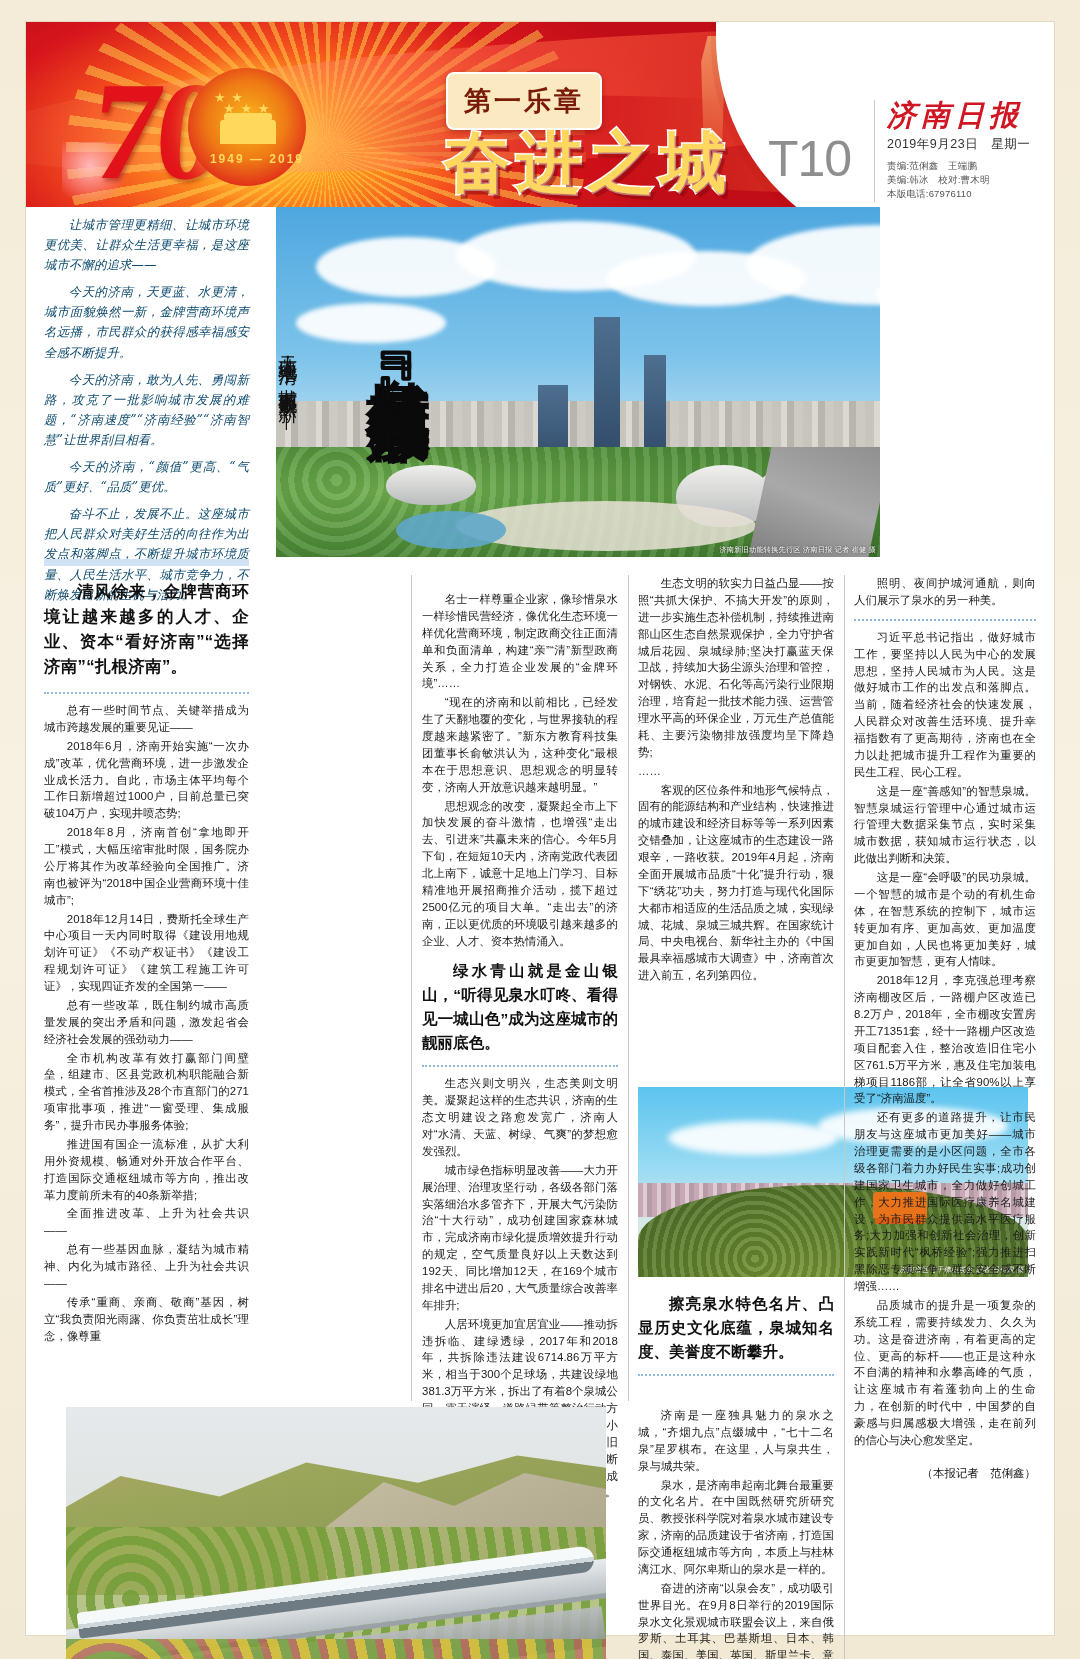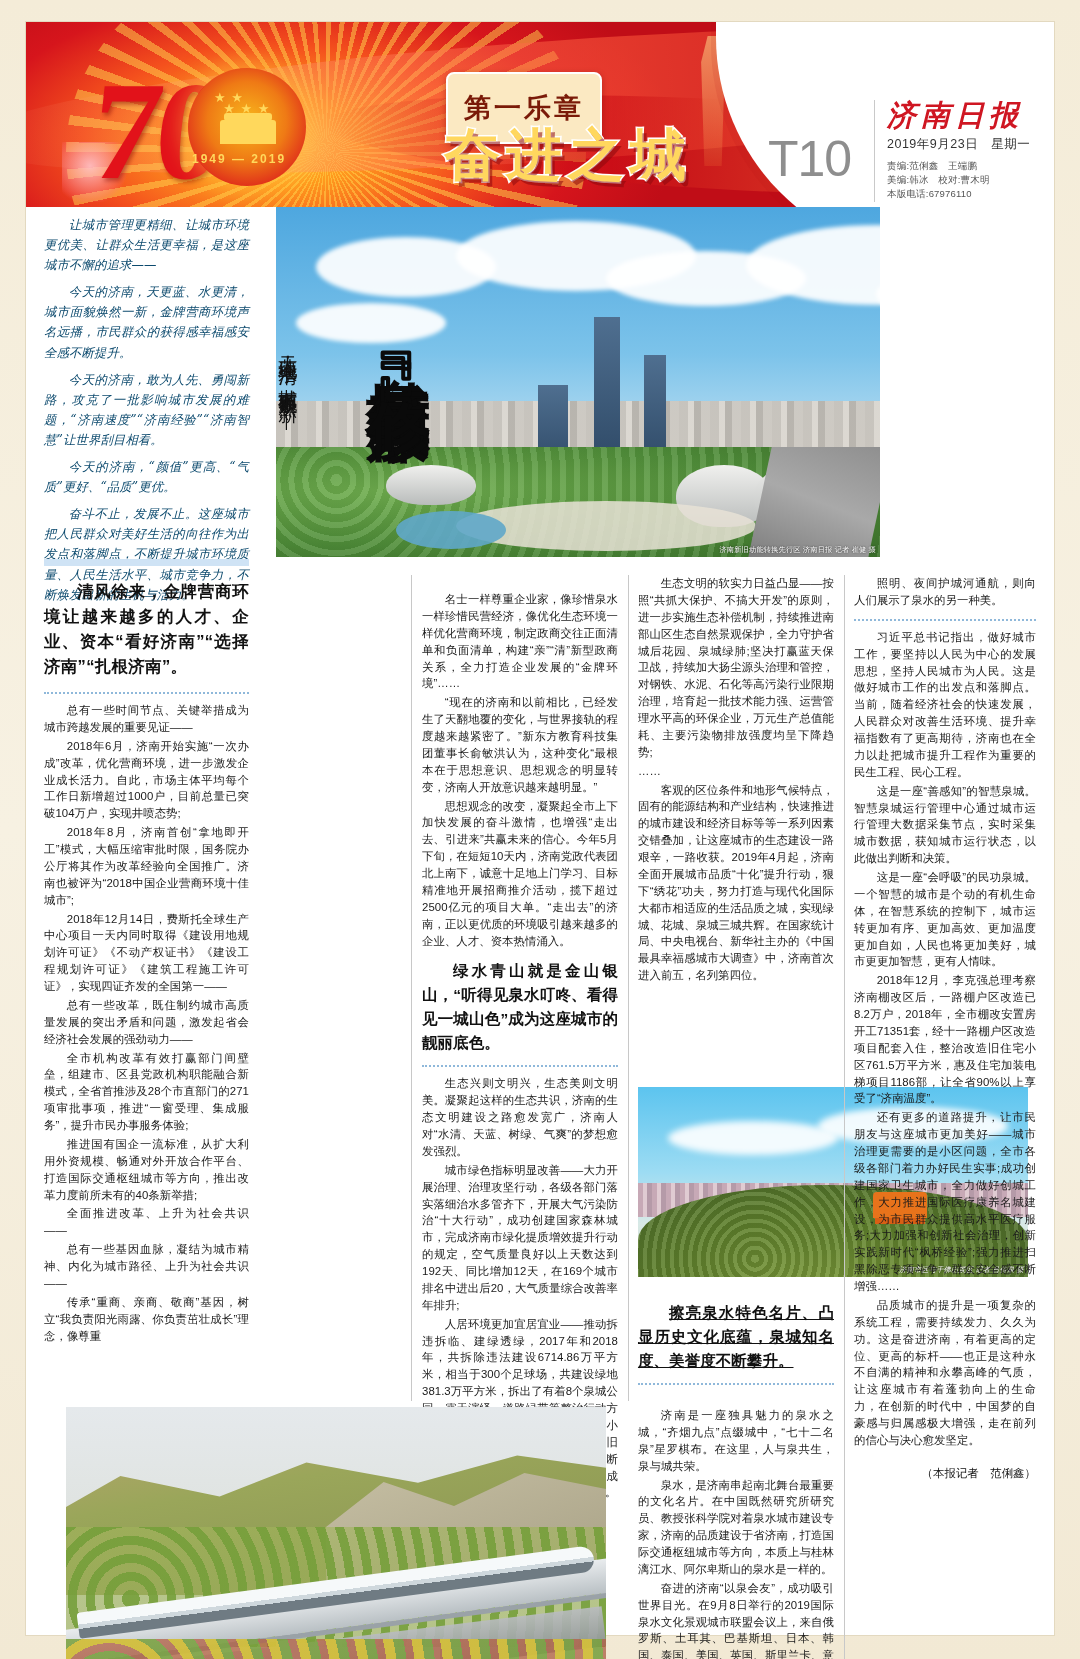--- a/index.html
+++ b/index.html
@@ -97,7 +97,7 @@
   .chapter-badge{
     position:absolute;left:420px;top:50px;
     background:#fbe9c2;border:2px solid #fff;border-radius:8px;
-    padding:16px 16px;
+    padding:9px 16px;
     color:#7a1a08;font-size:27px;font-weight:bold;
     font-family:"DejaVu Serif","Liberation Serif",serif;
     letter-spacing:3px;

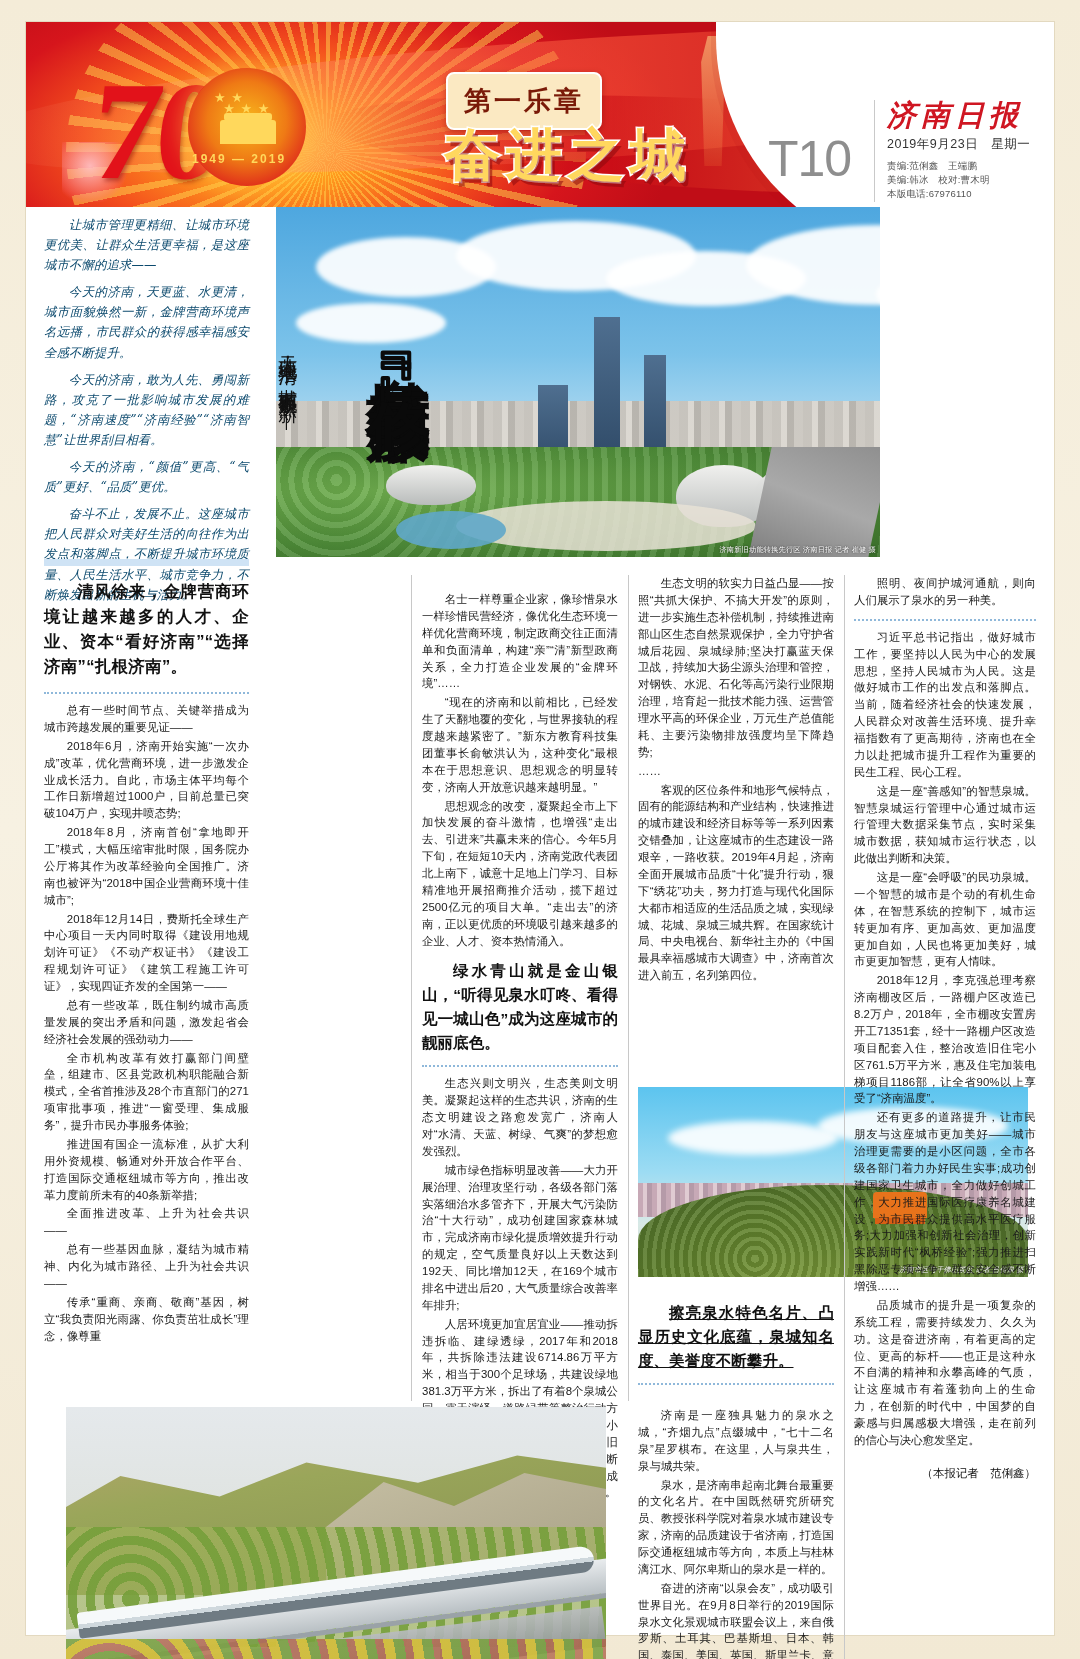--- a/index.html
+++ b/index.html
@@ -91,7 +91,7 @@
     color:#ffd85c;font-size:13px;line-height:11px;letter-spacing:1px;
   }
   .logo70 .years{
-    position:absolute;left:106px;top:112px;width:112px;text-align:left;
+    position:absolute;left:106px;top:112px;width:112px;text-align:right;
     color:#ffd85c;font-size:12px;letter-spacing:2px;font-weight:bold;
   }
   .chapter-badge{

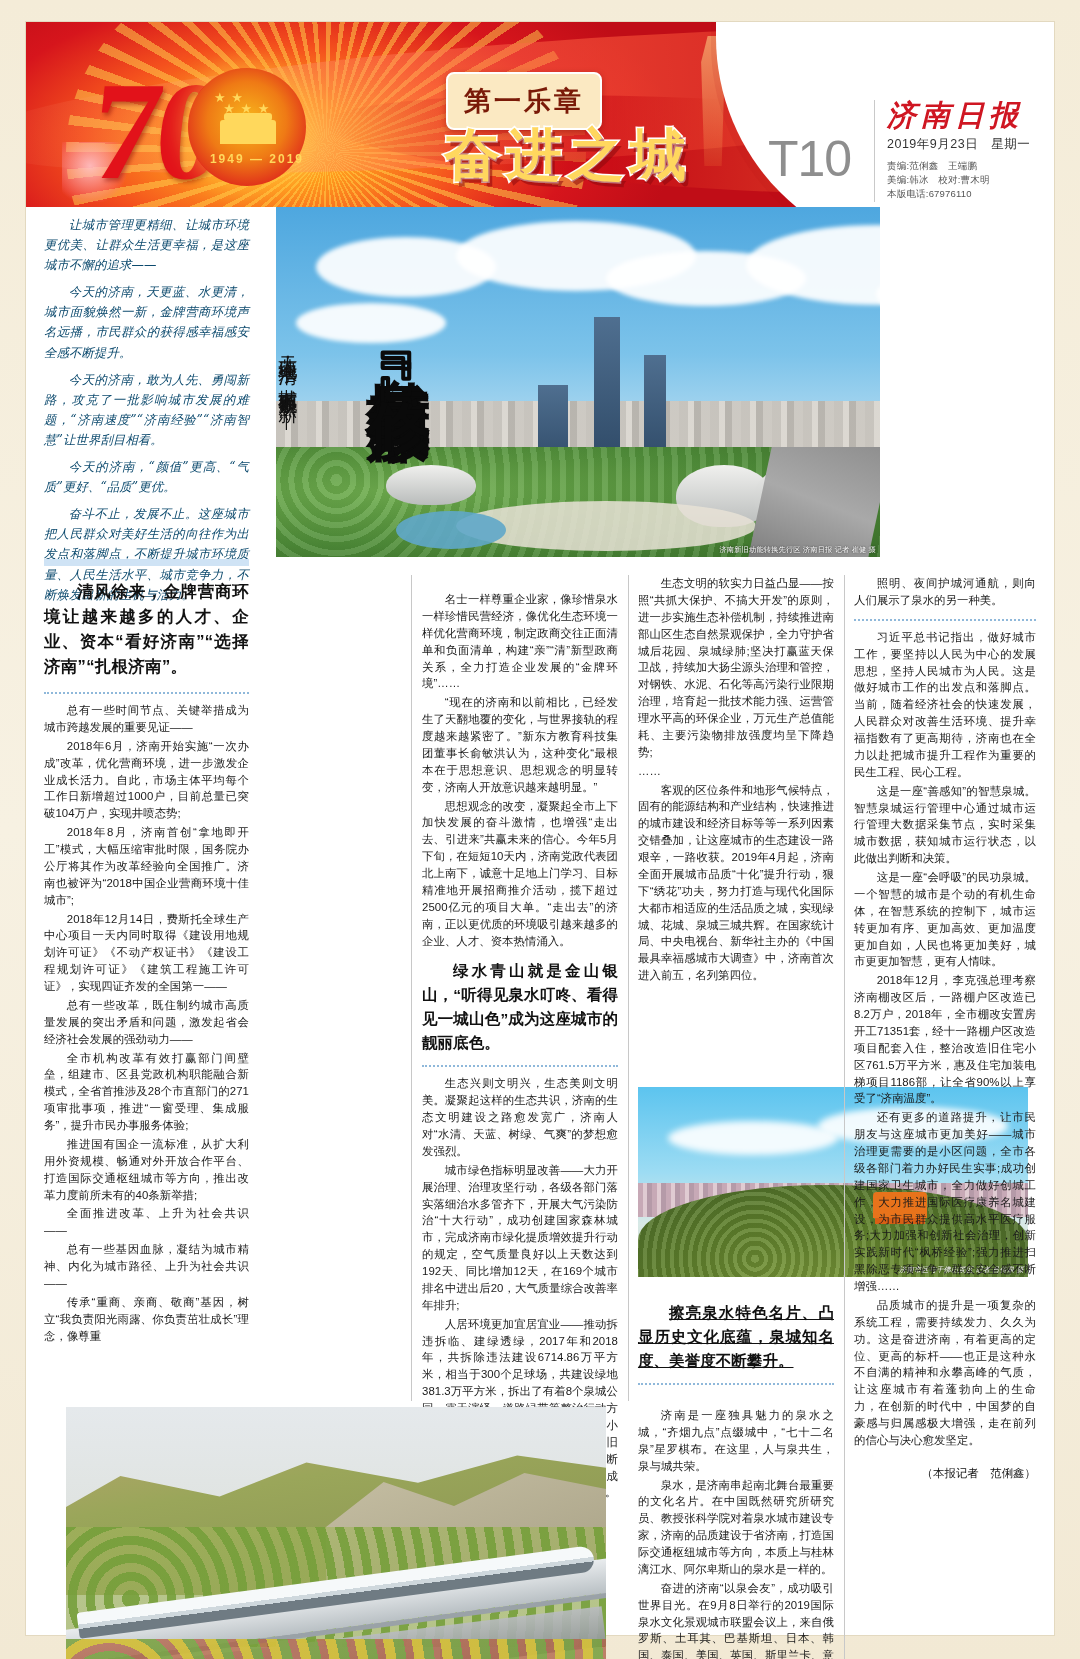--- a/index.html
+++ b/index.html
@@ -105,7 +105,7 @@
   }
   .banner-title{
     position:absolute;left:418px;top:96px;
-    font-size:56px;font-weight:bold;letter-spacing:6px;
+    font-size:66px;font-weight:bold;letter-spacing:6px;
     font-family:"DejaVu Serif","Liberation Serif",serif;
     color:#ffd75e;
     -webkit-text-stroke:3px #ffffff;

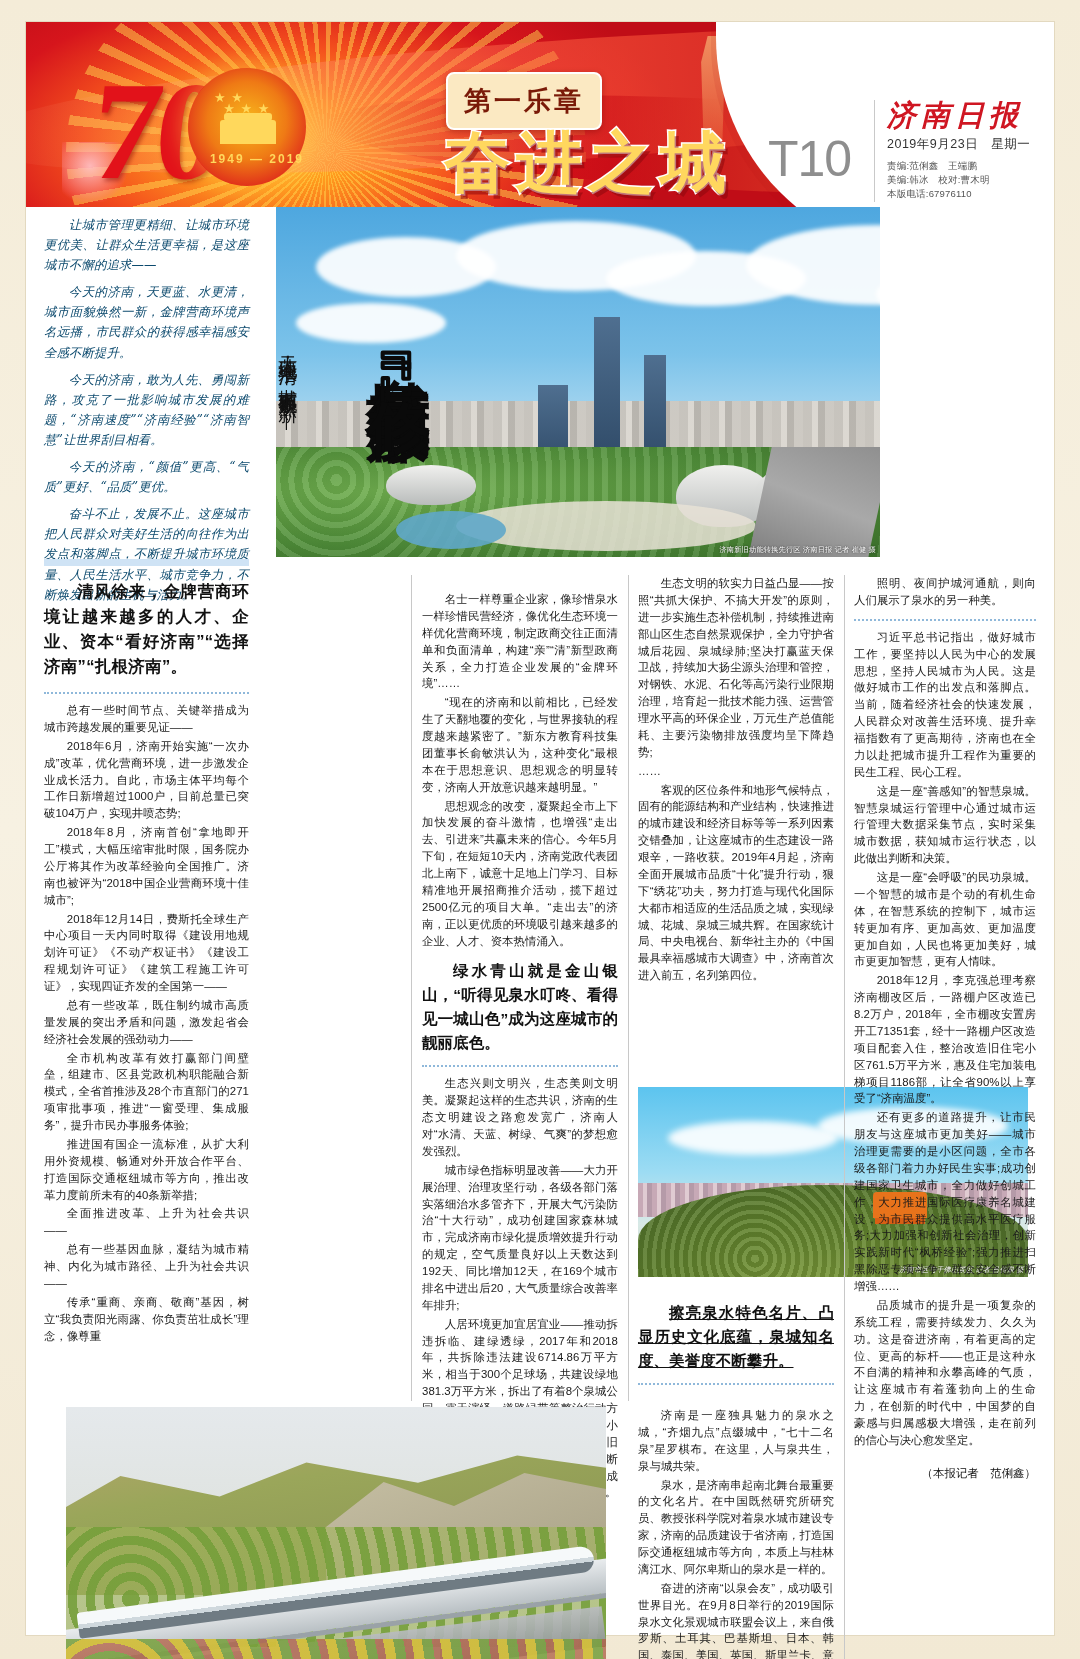--- a/index.html
+++ b/index.html
@@ -397,7 +397,7 @@
     </div>
 
     <div class="tcol col-body" style="left:612px;top:1078px;width:196px;height:116px;">
-      <div class="bold-pull" style="margin-top:16px;text-decoration:underline;">擦亮泉水特色名片、凸显历史文化底蕴，泉城知名度、美誉度不断攀升。</div>
+      <div class="bold-pull" style="margin-top:7px;">擦亮泉水特色名片、凸显历史文化底蕴，泉城知名度、美誉度不断攀升。</div>
       <div class="dot-rule"></div>
     </div>
     <div class="tcol col-body" style="left:612px;top:1200px;width:196px;height:318px;">

